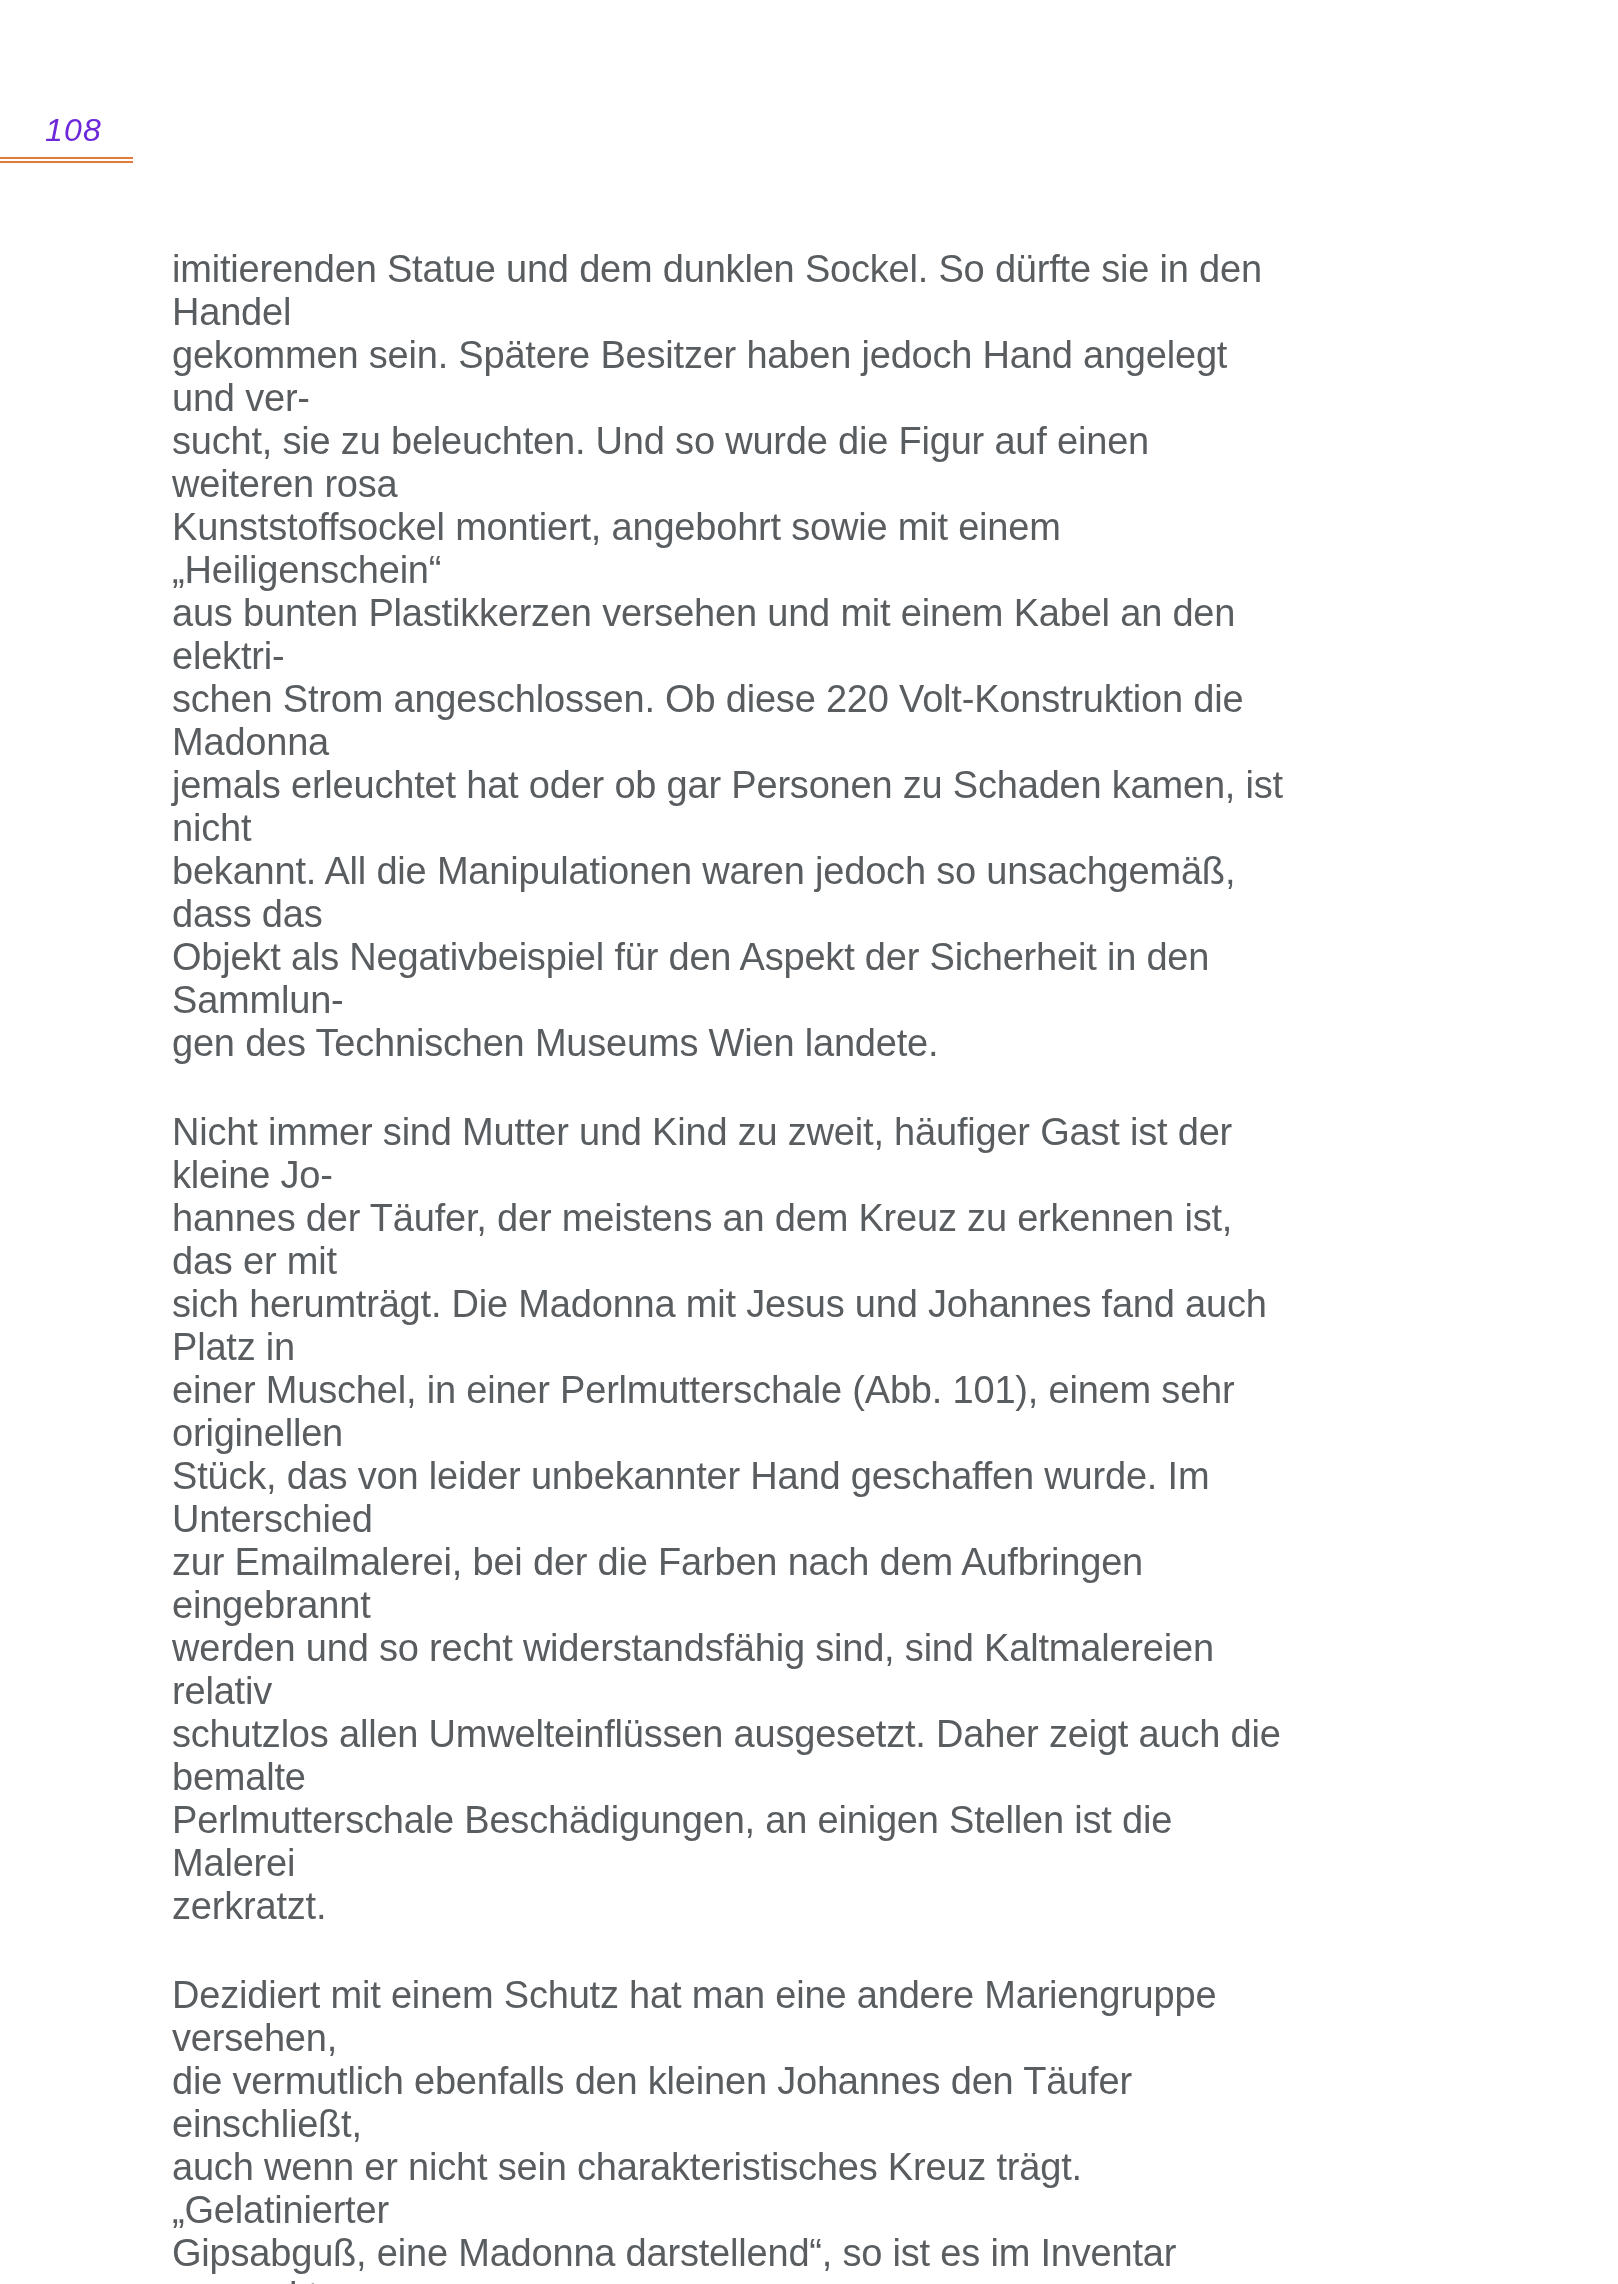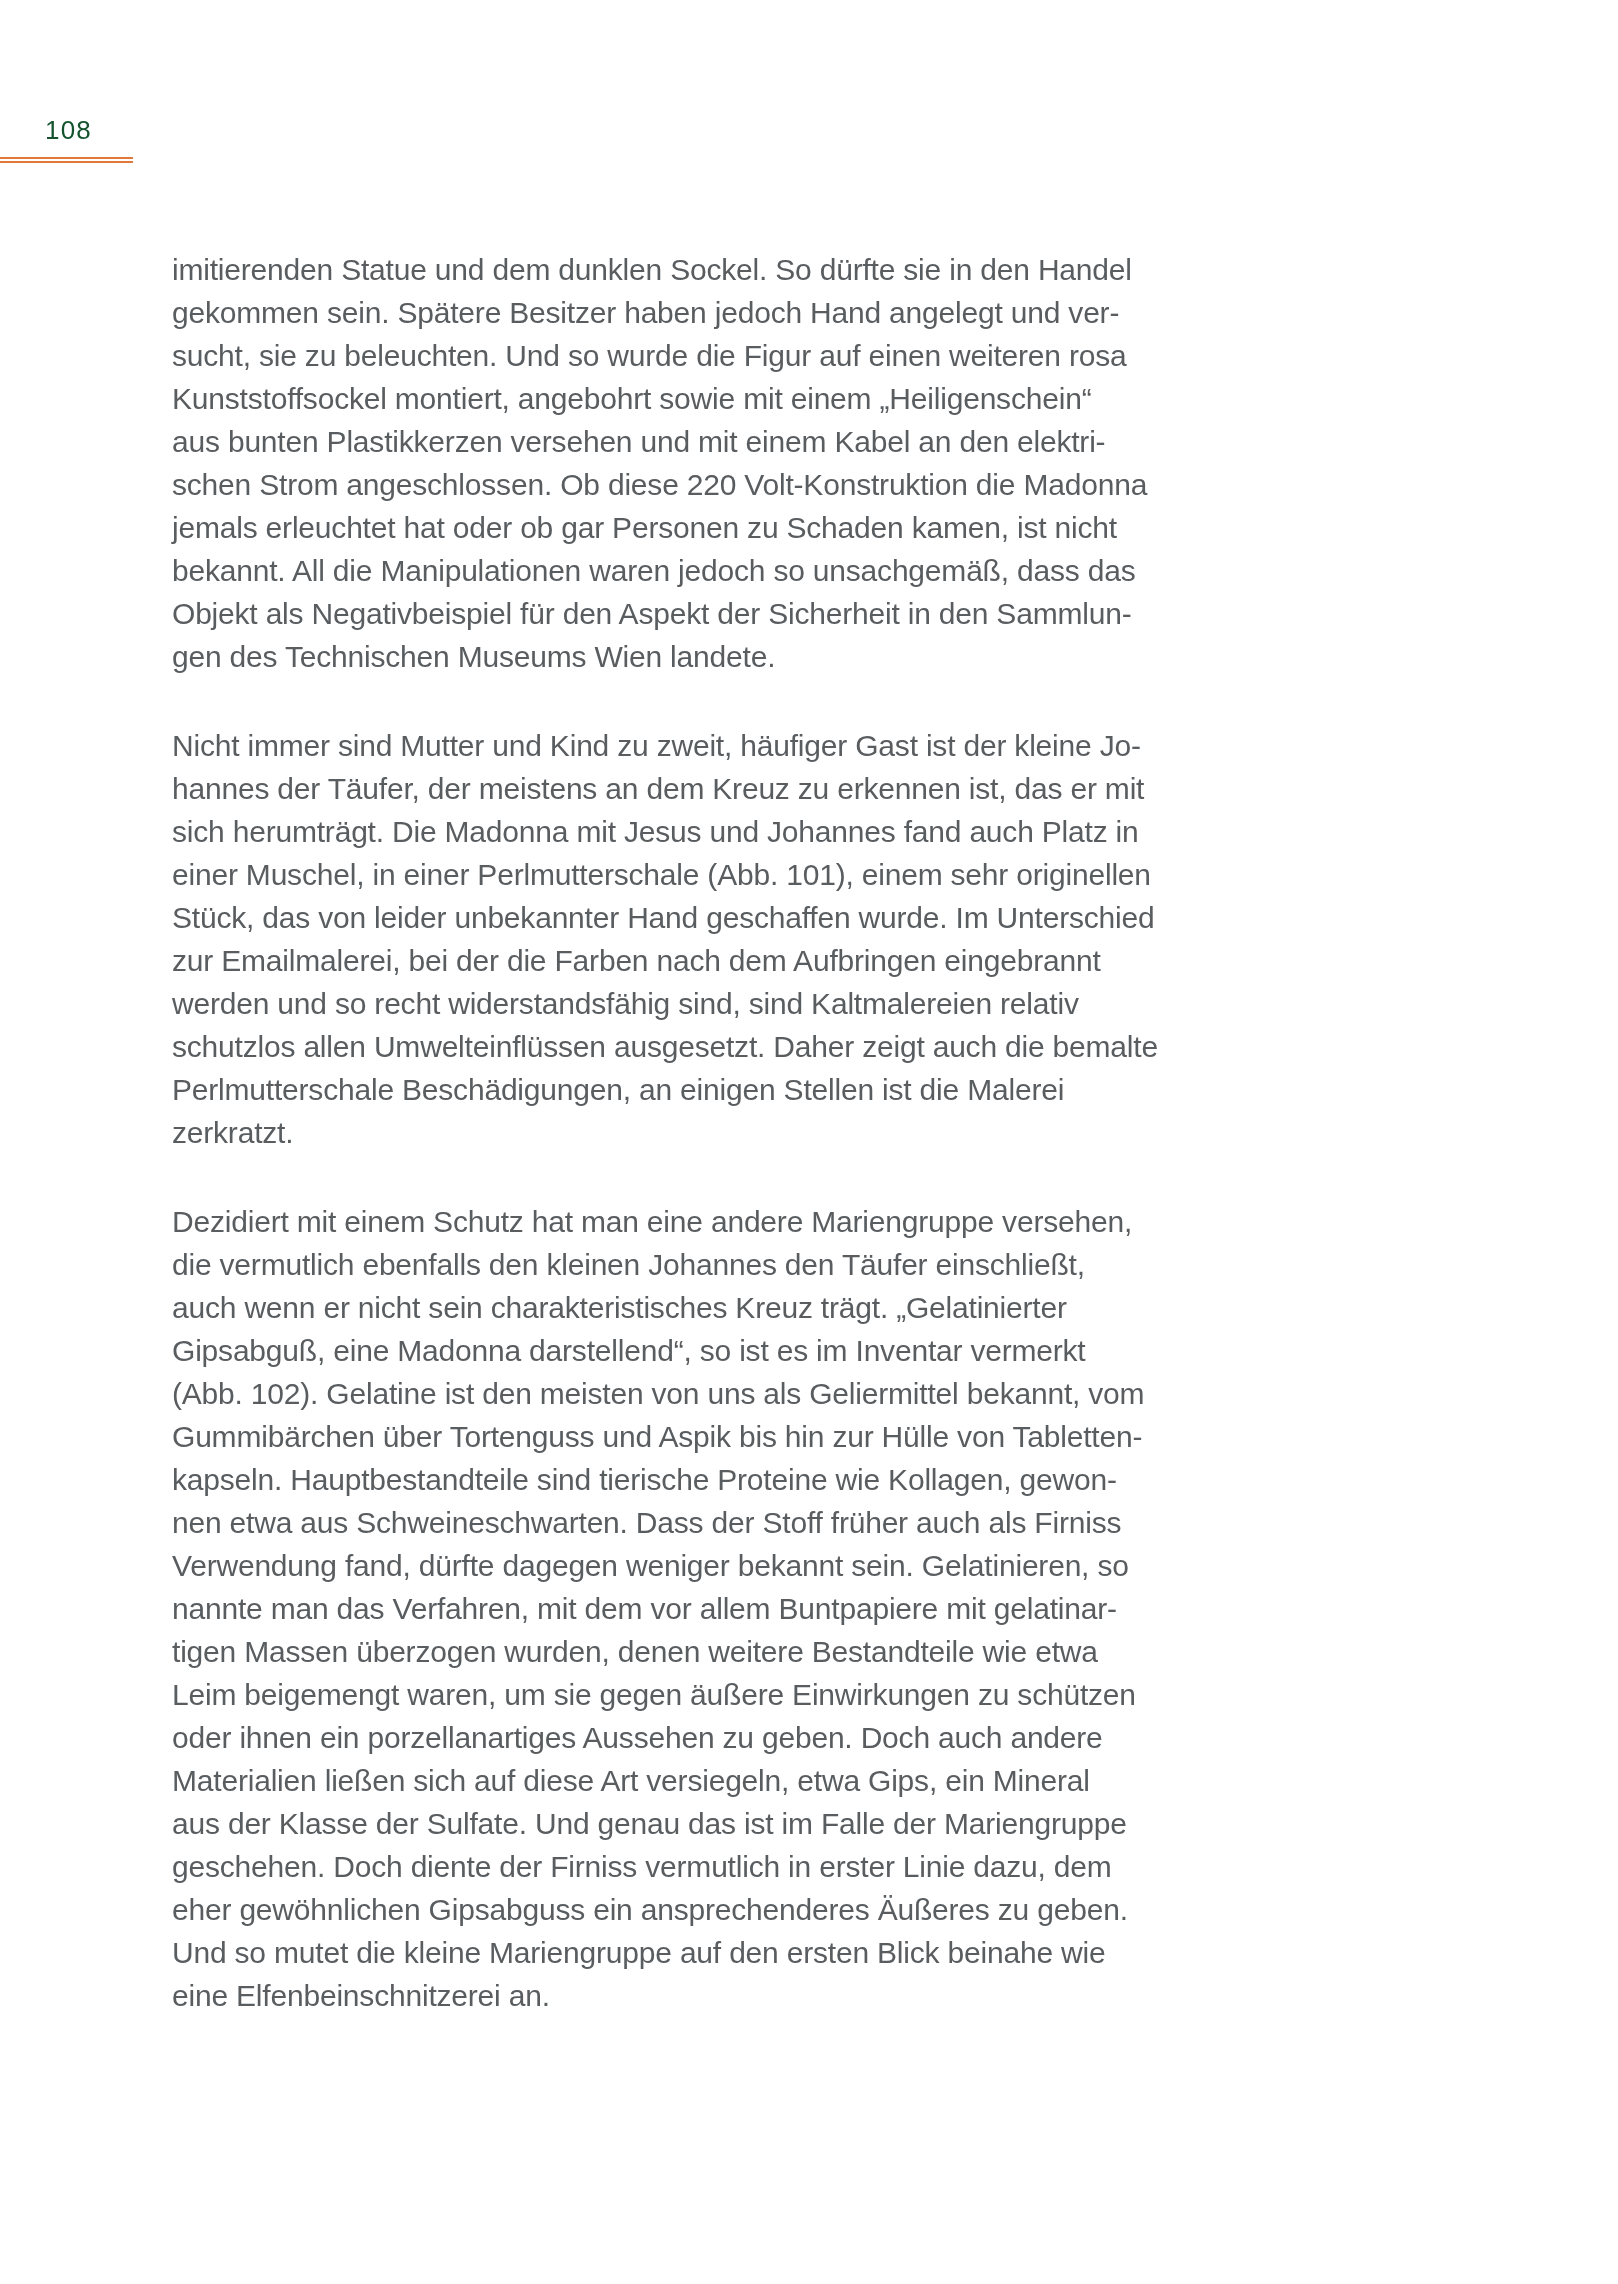--- a/index.html
+++ b/index.html
@@ -25,11 +25,12 @@
     position: absolute;
     left: 45px;
     top: 117px;
-    font-size: 26px;
+    font-size: 32px;
     line-height: 26px;
     font-weight: 300;
     letter-spacing: 1.2px;
-    color: #14532d;
+    color: #6d28d9;
+    font-style: italic;
   }
   
   .folio-rule {

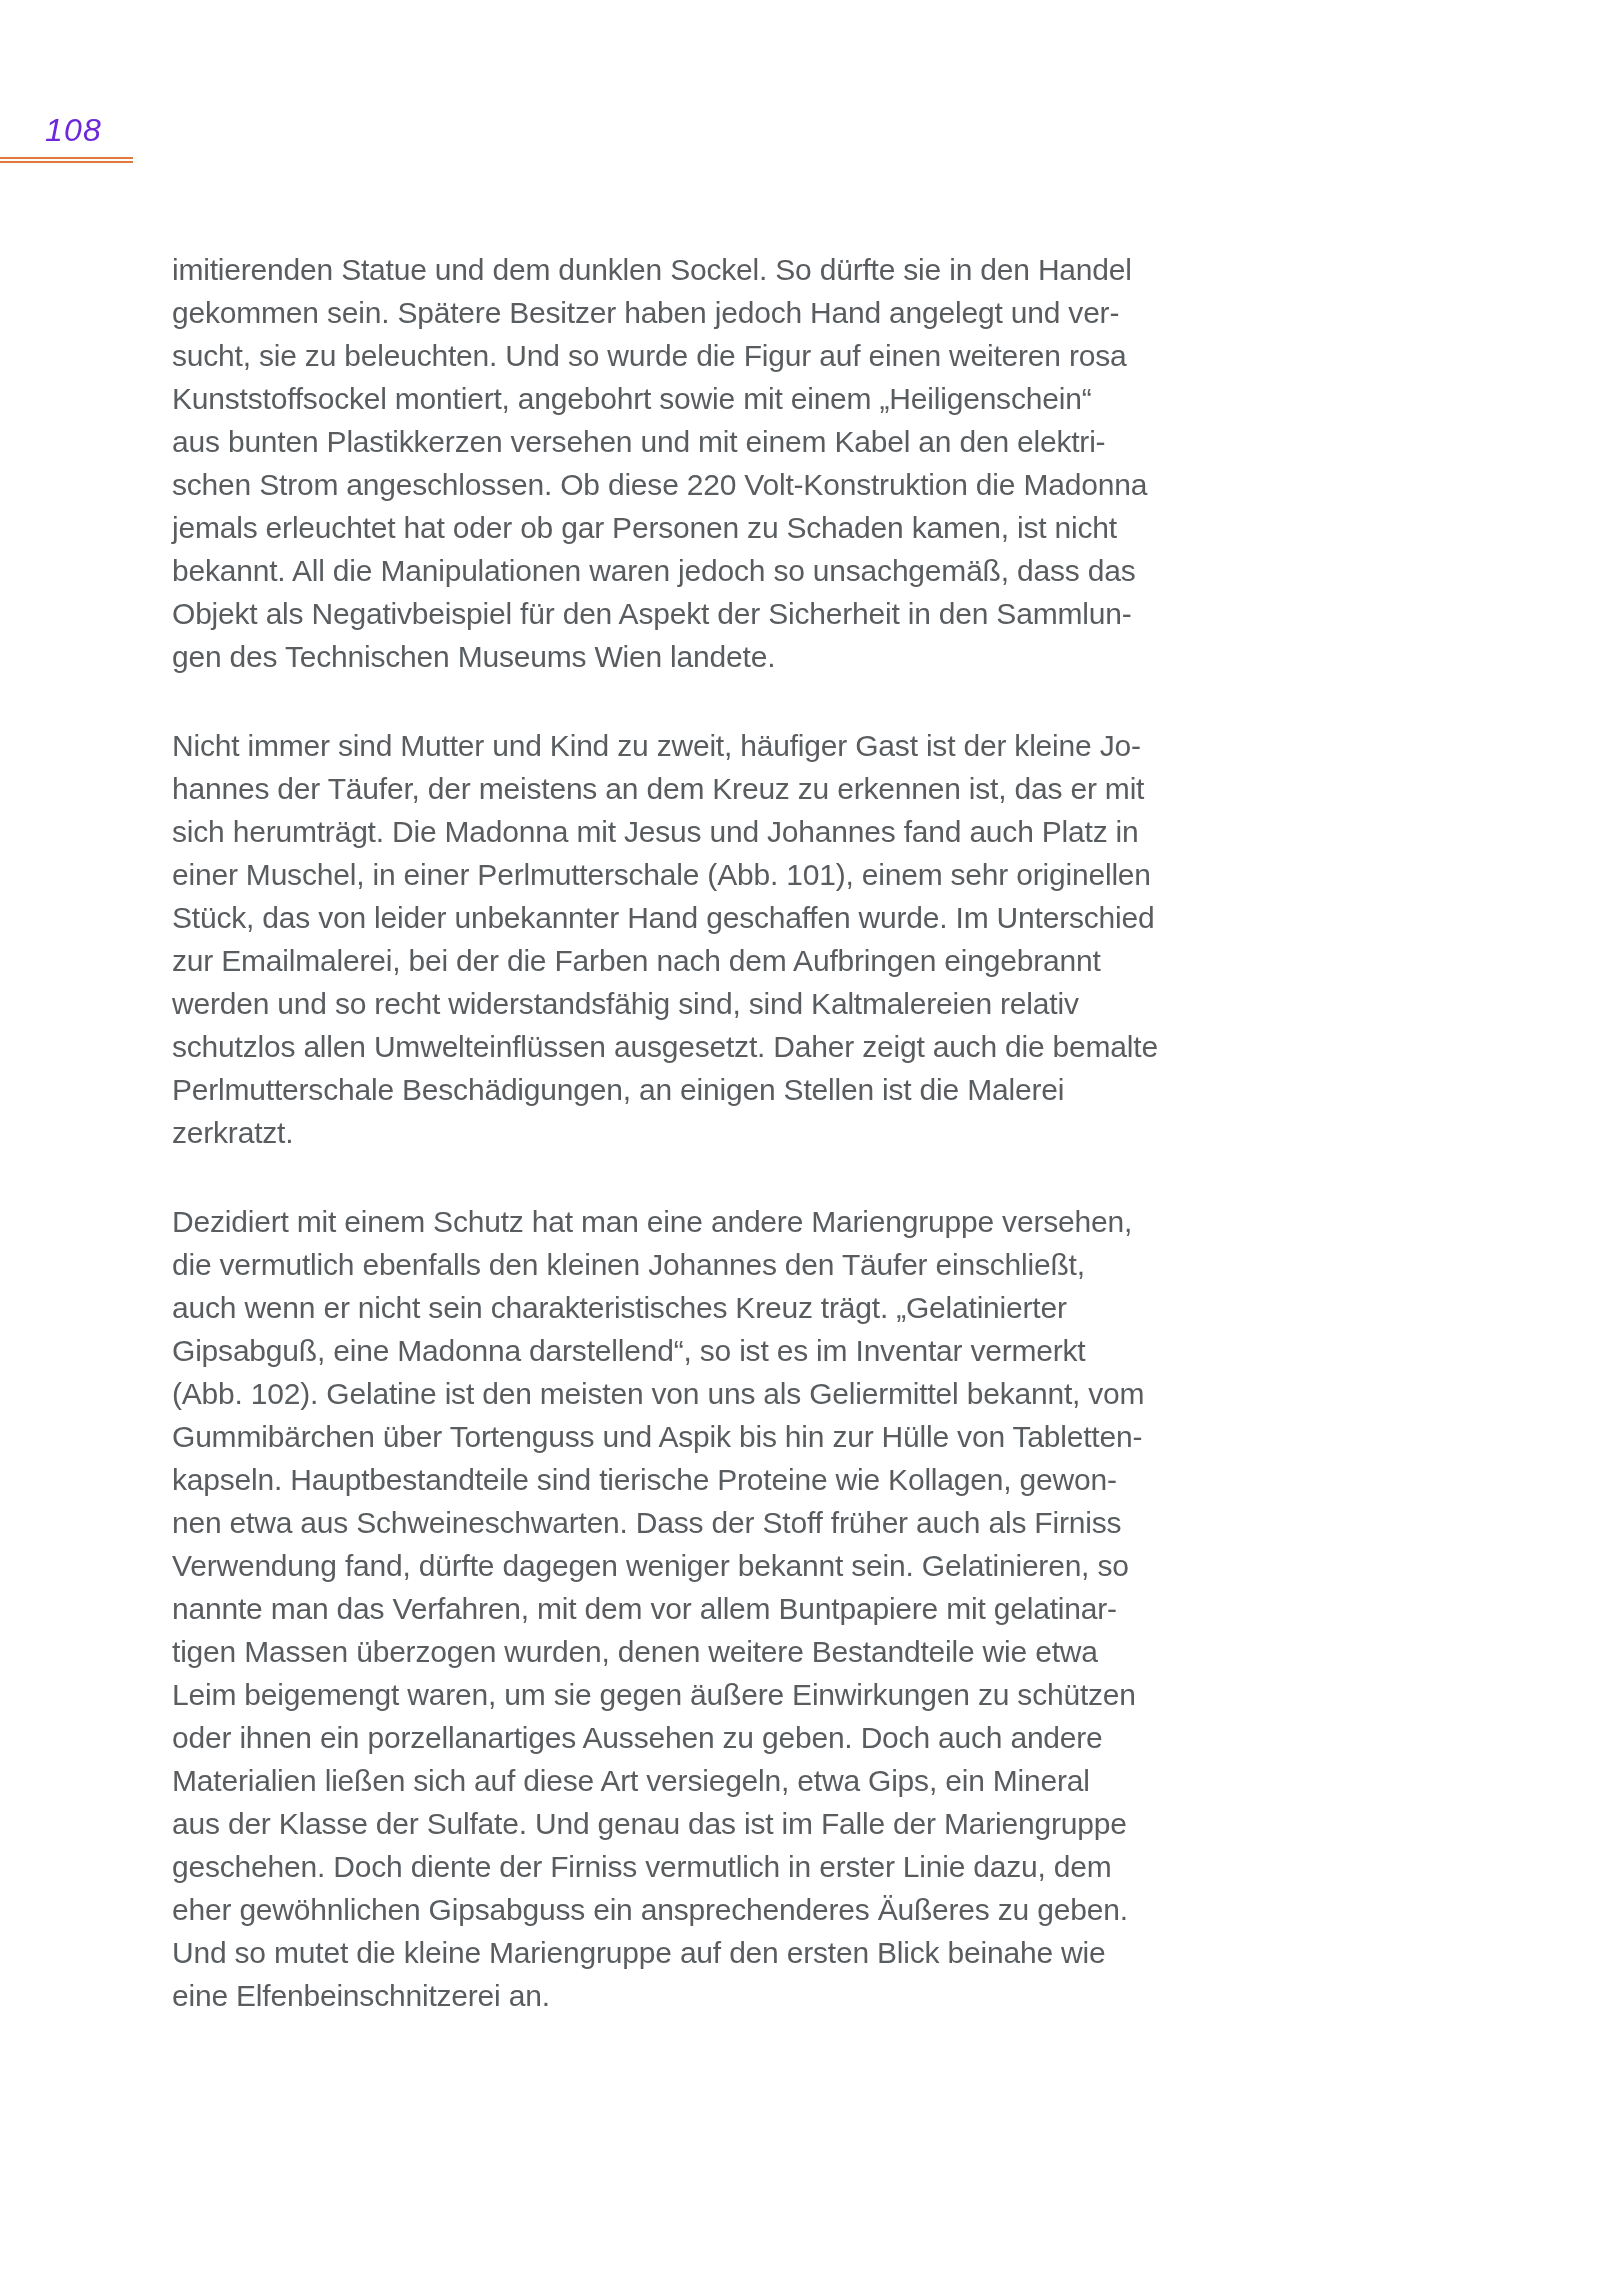--- a/index.html
+++ b/index.html
@@ -51,7 +51,7 @@
   }
   .para {
     margin: 0 0 46px 0;
-    font-size: 30px;
+    font-size: 38px;
     line-height: 43px;
     font-weight: 300;
     letter-spacing: -0.2px;

